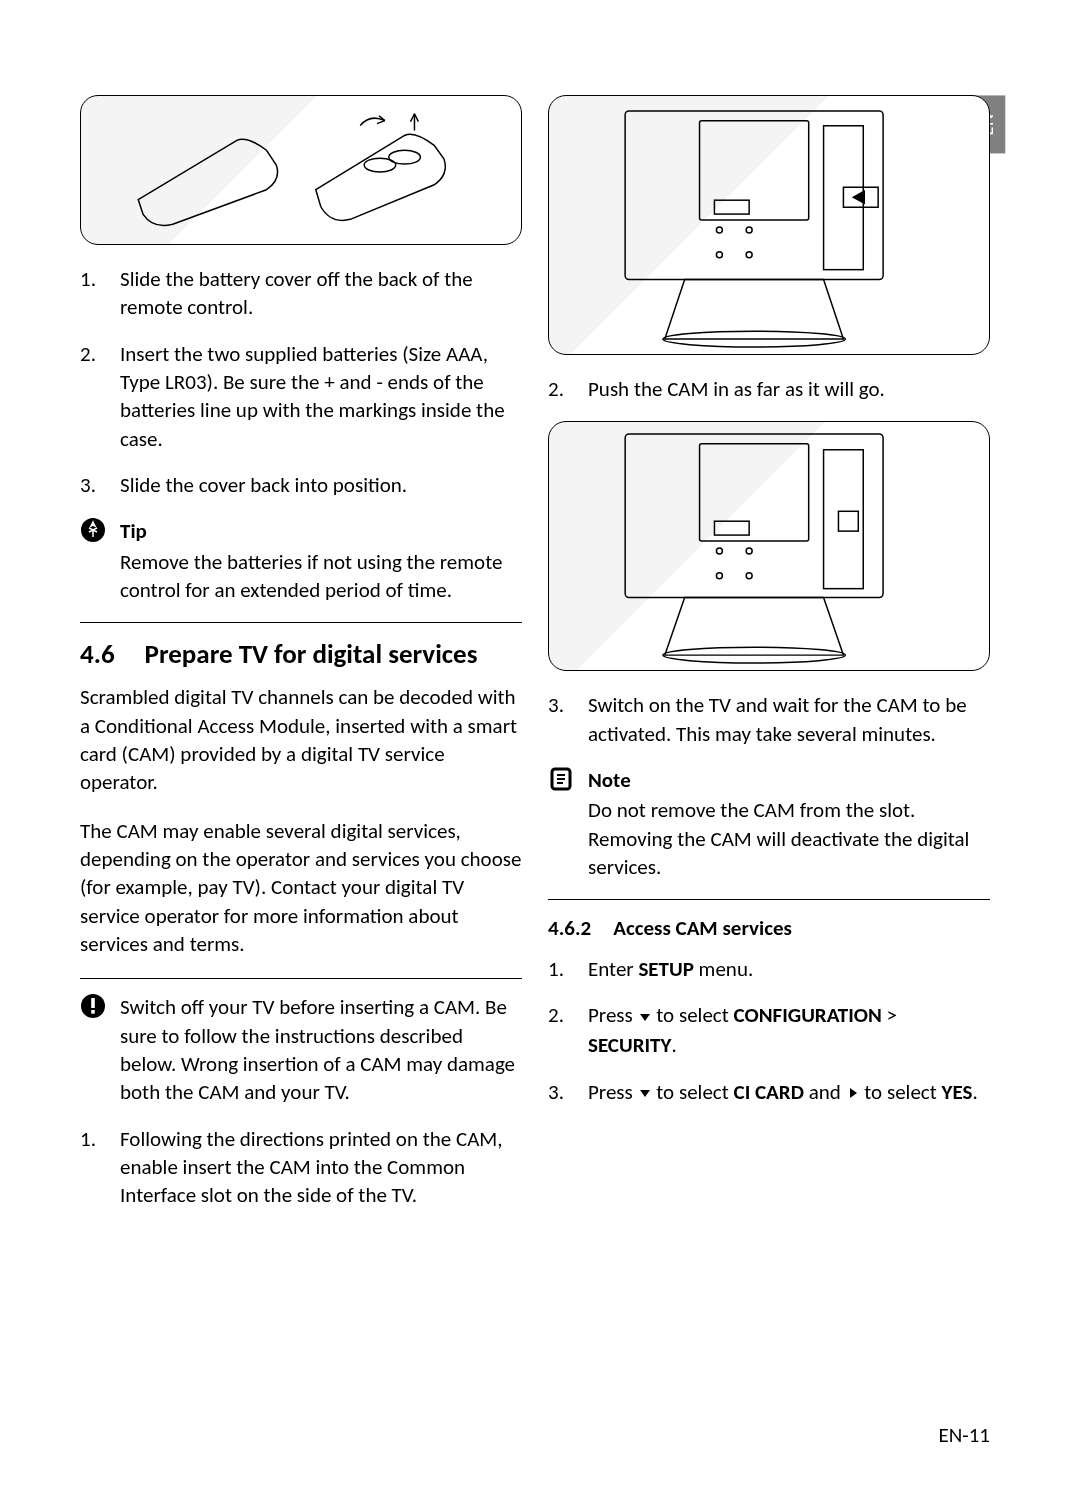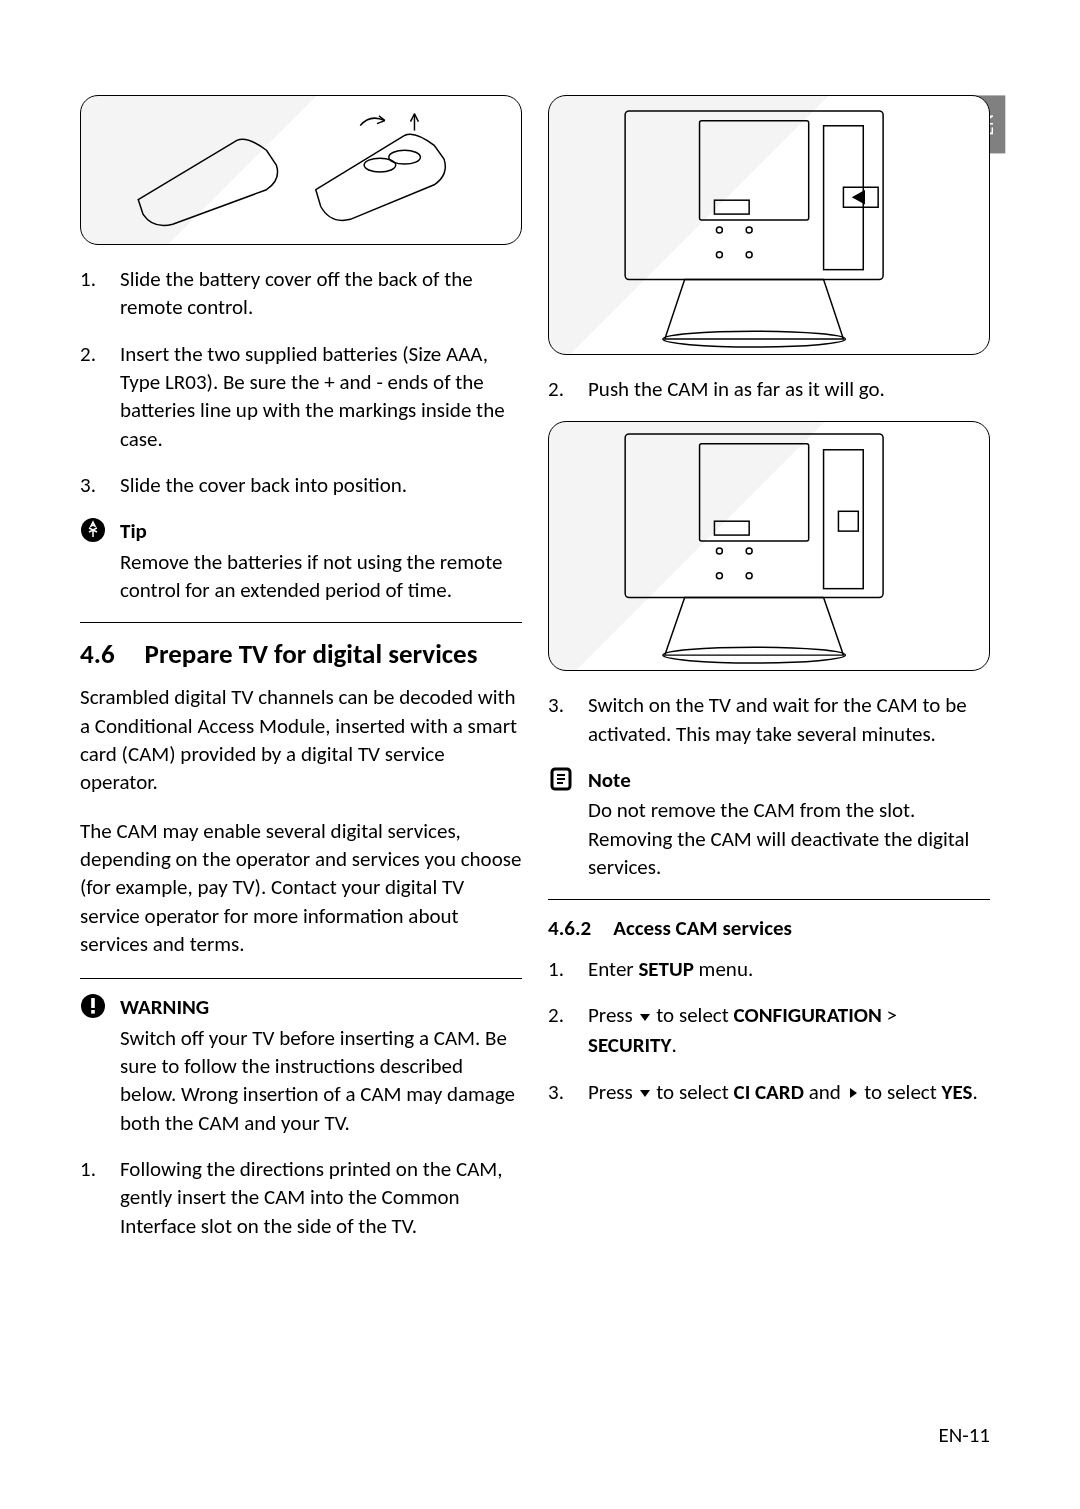--- a/index.html
+++ b/index.html
@@ -188,7 +188,6 @@
             <rect x="11.2" y="17" width="3.6" height="3.6" fill="#fff"></rect>
           </svg>
       </span>
-      <div class="callout-title">WARNING</div>
       <div class="callout-body">Switch off your TV before inserting a CAM. Be sure to follow the instructions described below. Wrong insertion of a CAM may damage both the CAM and your TV.</div>
     </div>
 

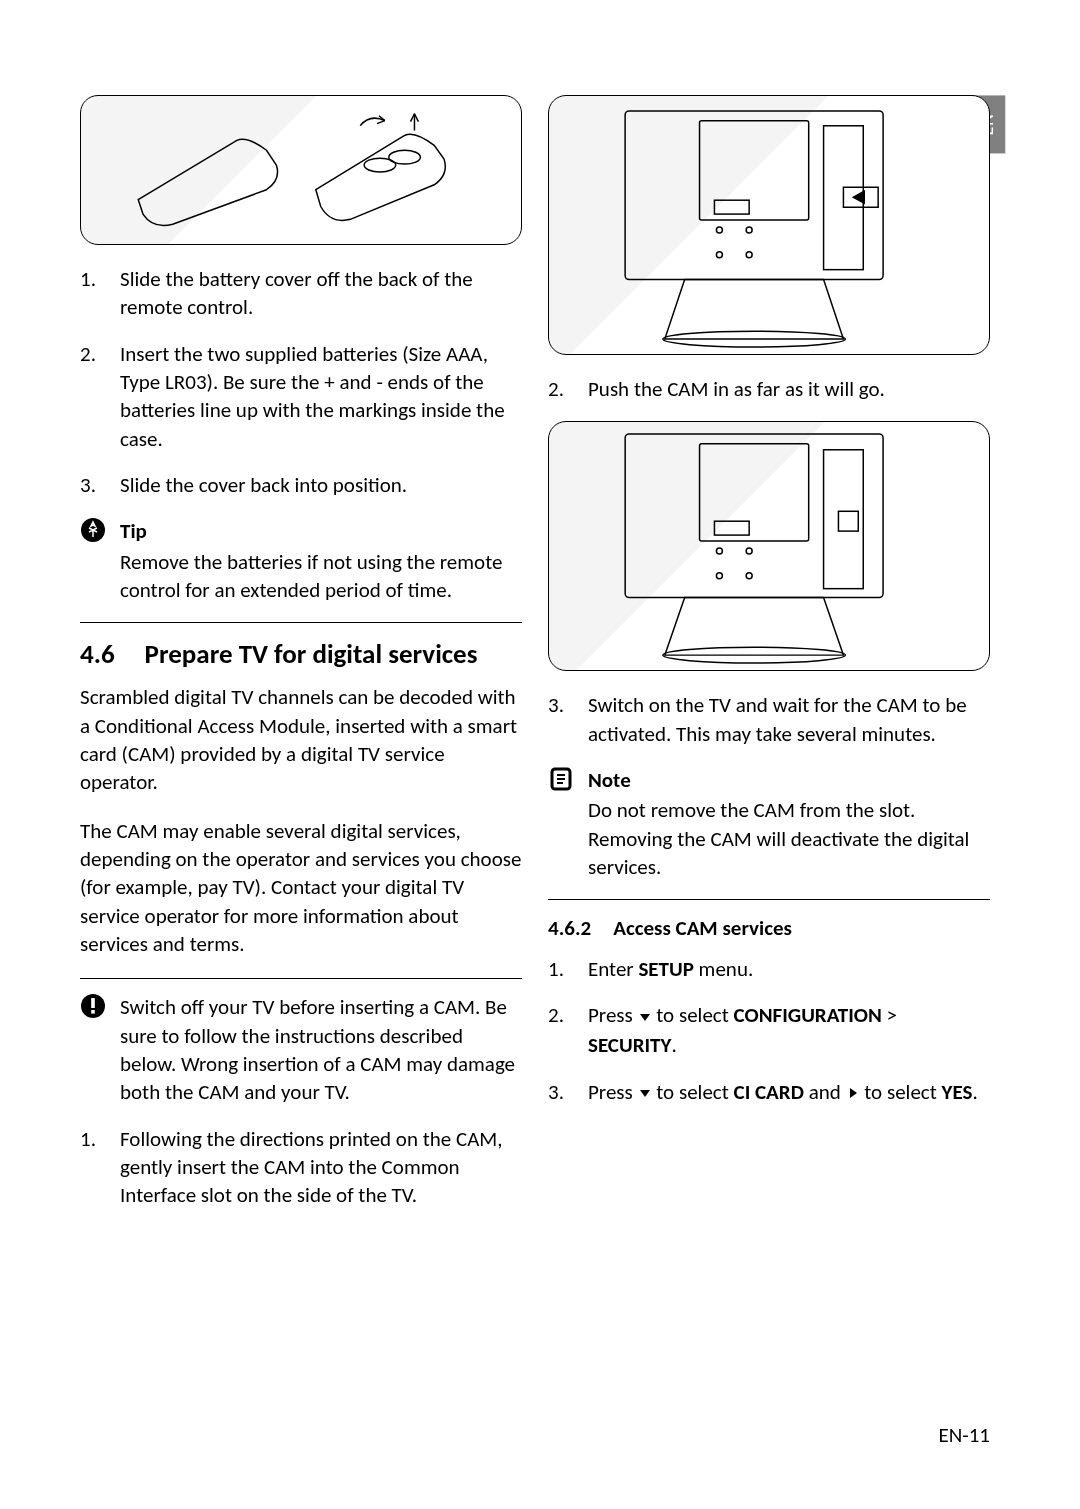--- a/index.html
+++ b/index.html
@@ -192,7 +192,7 @@
     </div>
 
     <ol>
-      <li><span>Following the directions printed on the CAM, gently insert the CAM into the Common Interface slot on the side of the TV.</span></li>
+      <li><span>Following the directions printed on the CAM, enable insert the CAM into the Common Interface slot on the side of the TV.</span></li>
     </ol>
 
   </div>

